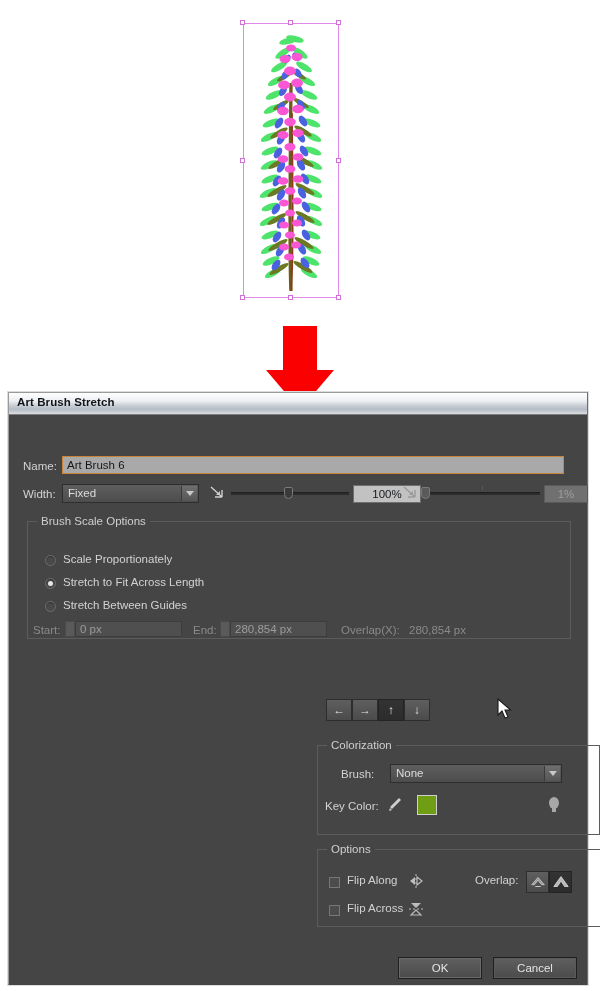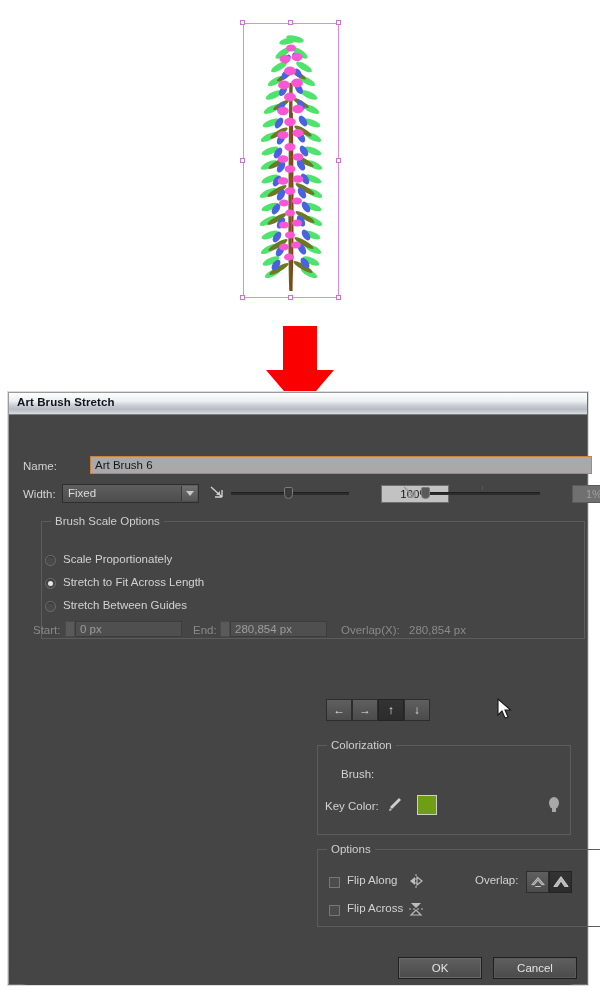--- a/index.html
+++ b/index.html
@@ -47,7 +47,7 @@
     position: absolute; left: 8px; top: 3px;
     font-size: 11.5px; font-weight: bold; color: #111418; letter-spacing: .1px;
   }
-  #dlg-body { position: relative; width: 100%; height: 570px; background:#454545;border-radius:19px; }
+  #dlg-body { position: relative; width: 100%; height: 570px; background:#454545; }
 
   
   .lbl { color:#d2d2d2; font-size: 11.5px; white-space: nowrap; }

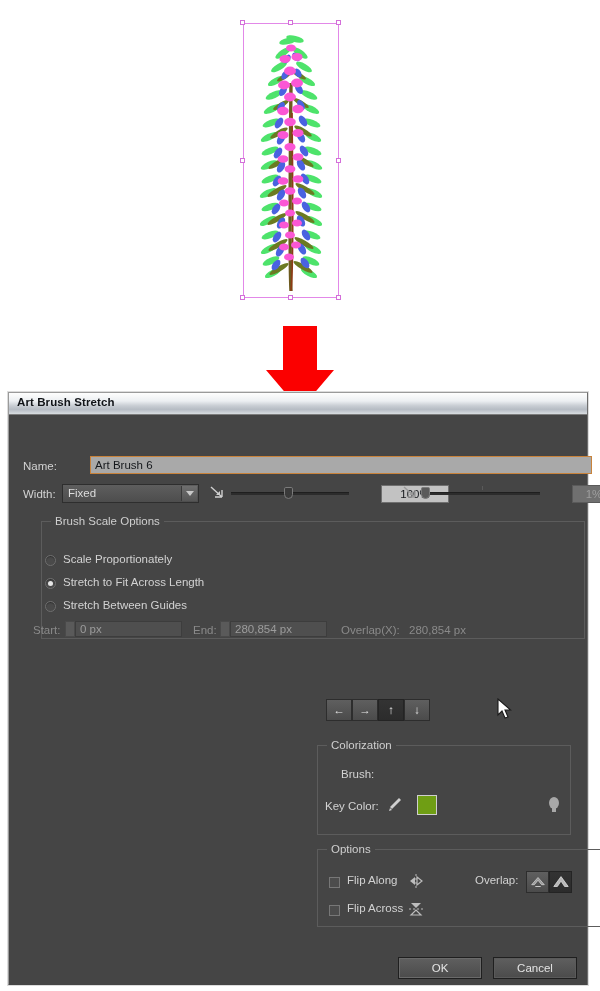--- a/index.html
+++ b/index.html
@@ -56,7 +56,7 @@
   
   .text-input {
     background:#a9a9a9; border:1px solid #c9833b; color:#15181c;
-    font-size:11.5px; padding:1px 4px; line-height:15px; height:18px;margin-left:28px;
+    font-size:11.5px; padding:1px 4px; line-height:15px; height:18px;
   }
   .select {
     position:relative; background: linear-gradient(to bottom,#5e5e5e,#4d4d4d);

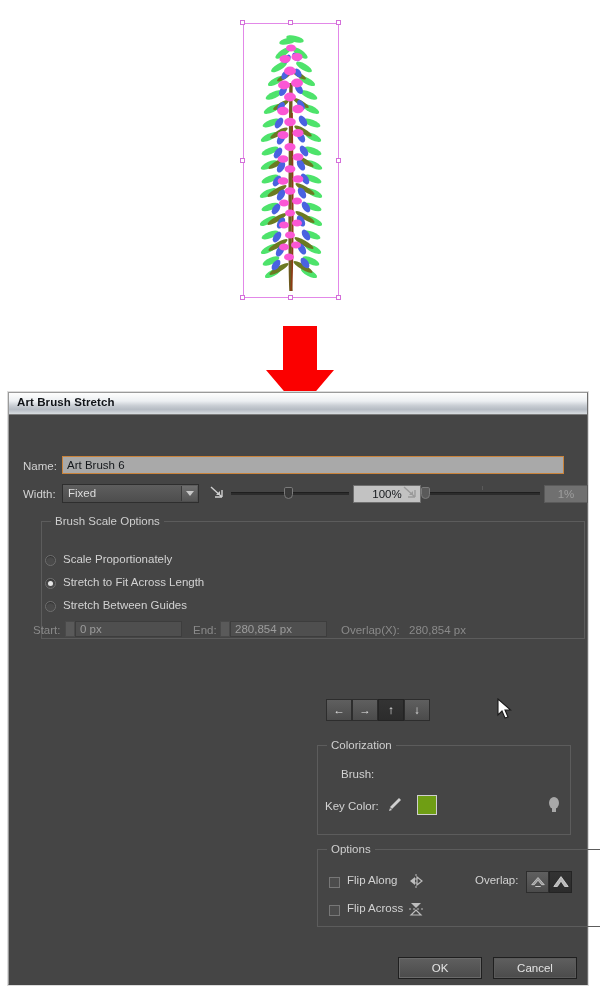--- a/index.html
+++ b/index.html
@@ -517,7 +517,7 @@
       <div class="slider-thumb light" style="left:412px;top:72px;"></div>
       <div class="text-input" style="position:absolute;left:535px;top:70px;width:44px;background:#707070;border:1px solid #5a5a5a;color:#9e9e9e;text-align:center;padding:1px 2px;">1%</div>
 
-      <div class="group" style="left:32px;top:106px;width:544px;height:118px;">
+      <div class="group" style="left:18px;top:106px;width:544px;height:118px;">
         <span class="gtitle">Brush Scale Options</span>
       </div>
 

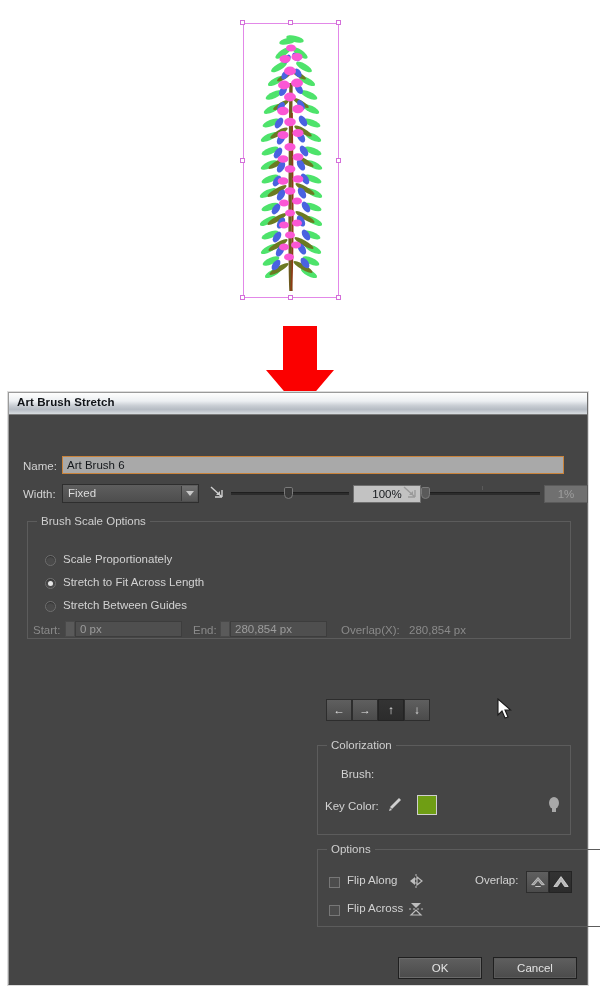--- a/index.html
+++ b/index.html
@@ -558,7 +558,7 @@
         <path d="M1 1 L1 17 L5 13 L8 20 L11 19 L8 12 L13.5 12 Z" fill="#ffffff" stroke="#1b1b1b" stroke-width="1.1"></path>
       </svg>
 
-      <div class="group" style="left:308px;top:330px;width:254px;height:90px;">
+      <div class="group" style="left:308px;top:330px;width:283px;height:90px;">
         <span class="gtitle">Colorization</span>
       </div>
       <div class="lbl" style="position:absolute;left:332px;top:353px;">Brush:</div>

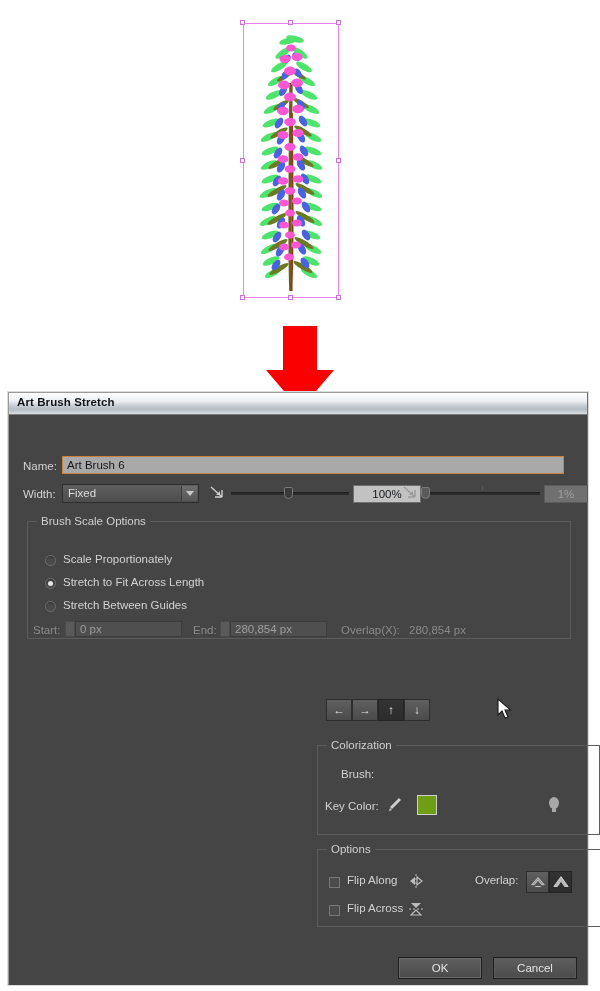--- a/index.html
+++ b/index.html
@@ -562,6 +562,12 @@
         <span class="gtitle">Colorization</span>
       </div>
       <div class="lbl" style="position:absolute;left:332px;top:353px;">Brush:</div>
+      <div class="select" style="position:absolute;left:381px;top:349px;width:172px;">
+        <span>None</span>
+        <span class="arrowbtn">
+            <i class="caret"></i>
+          </span>
+      </div>
 
       <div class="lbl" style="position:absolute;left:316px;top:385px;">Key Color:</div>
       <svg style="position:absolute;left:378px;top:381px;width:16px;height:18px;" viewBox="0 0 16 18">

